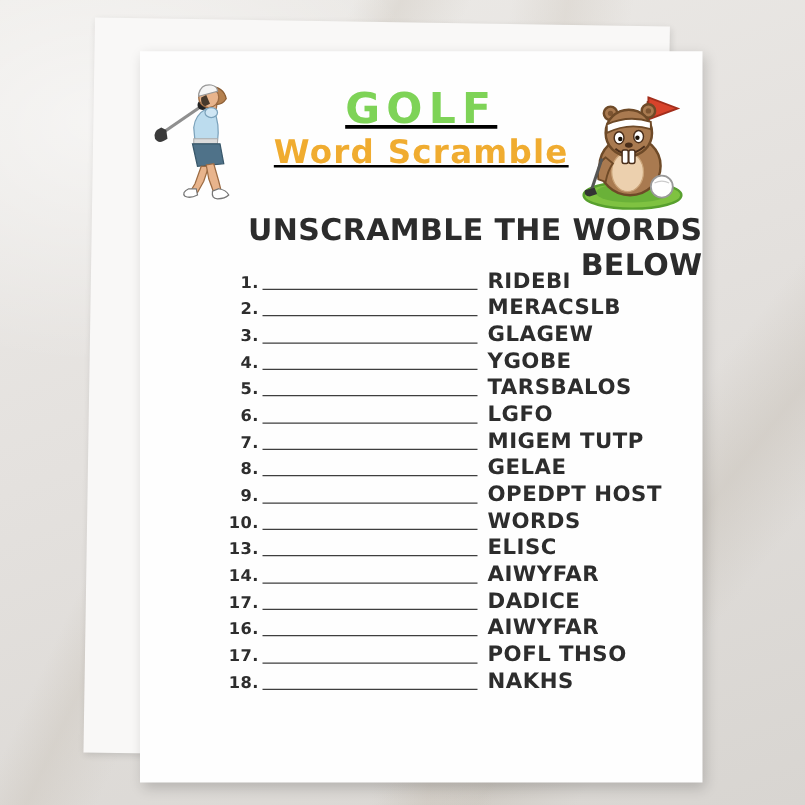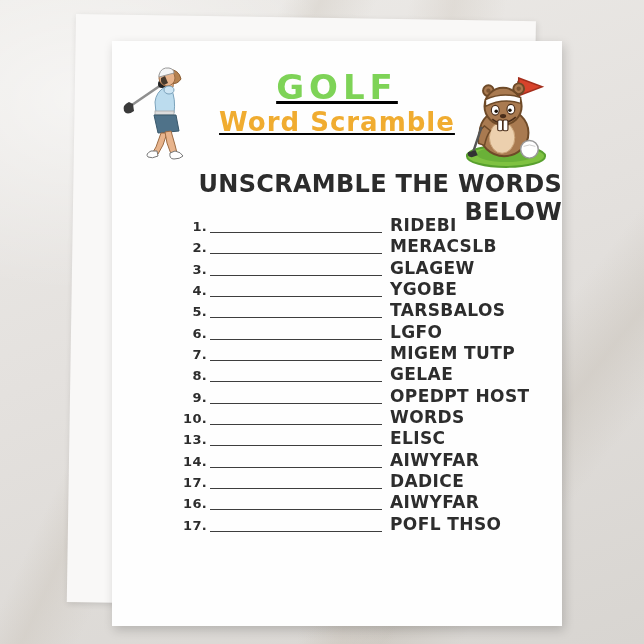--- a/index.html
+++ b/index.html
@@ -225,6 +225,11 @@
       <span class="word">POFL THSO</span>
     </div>
 
+    <div class="row">
+      <span class="num">18.</span>
+      <span class="blank"></span>
+      <span class="word">NAKHS</span>
+    </div>
   </div>
 
 </div>

